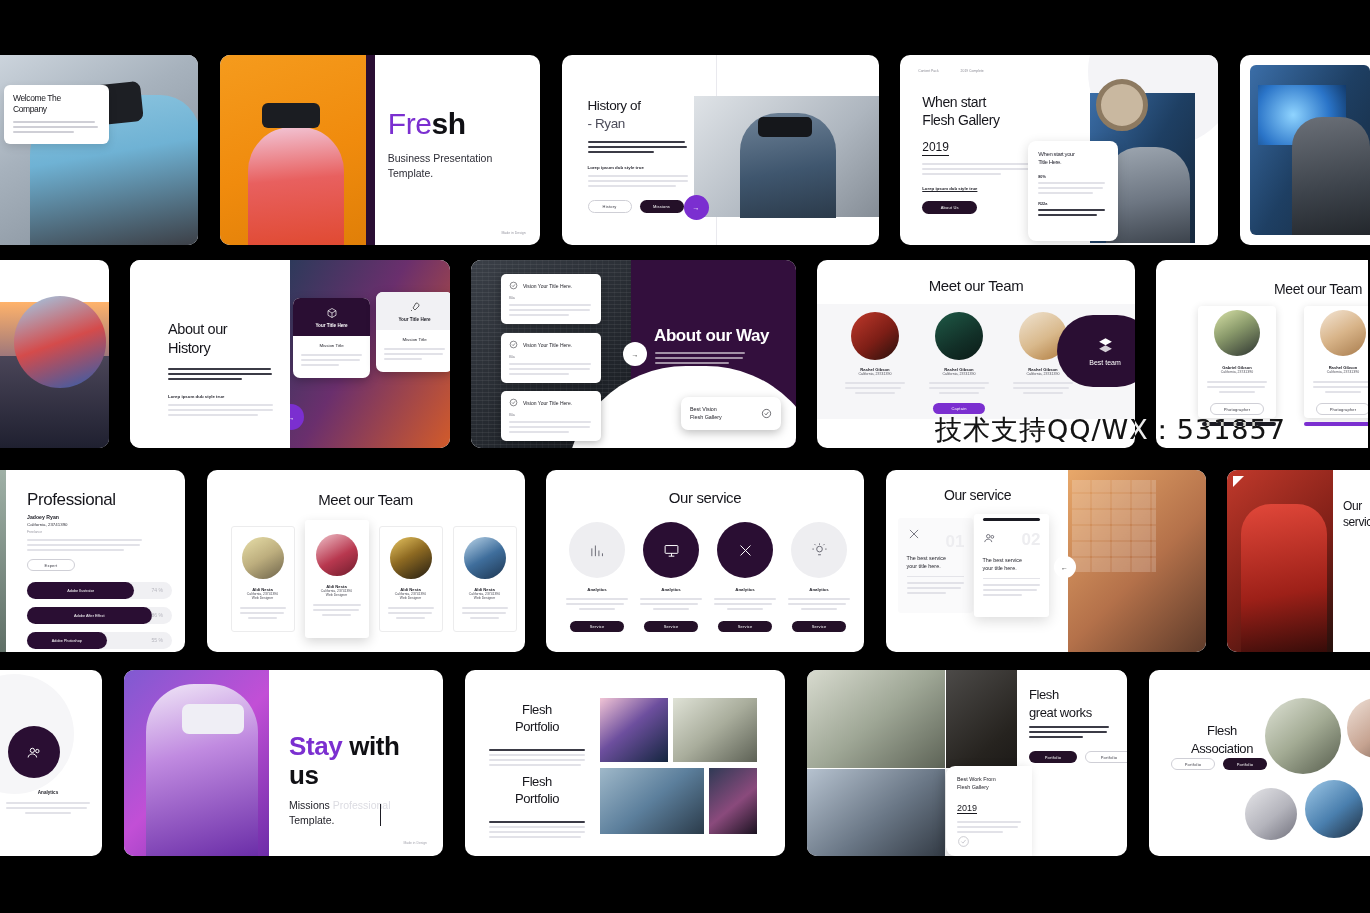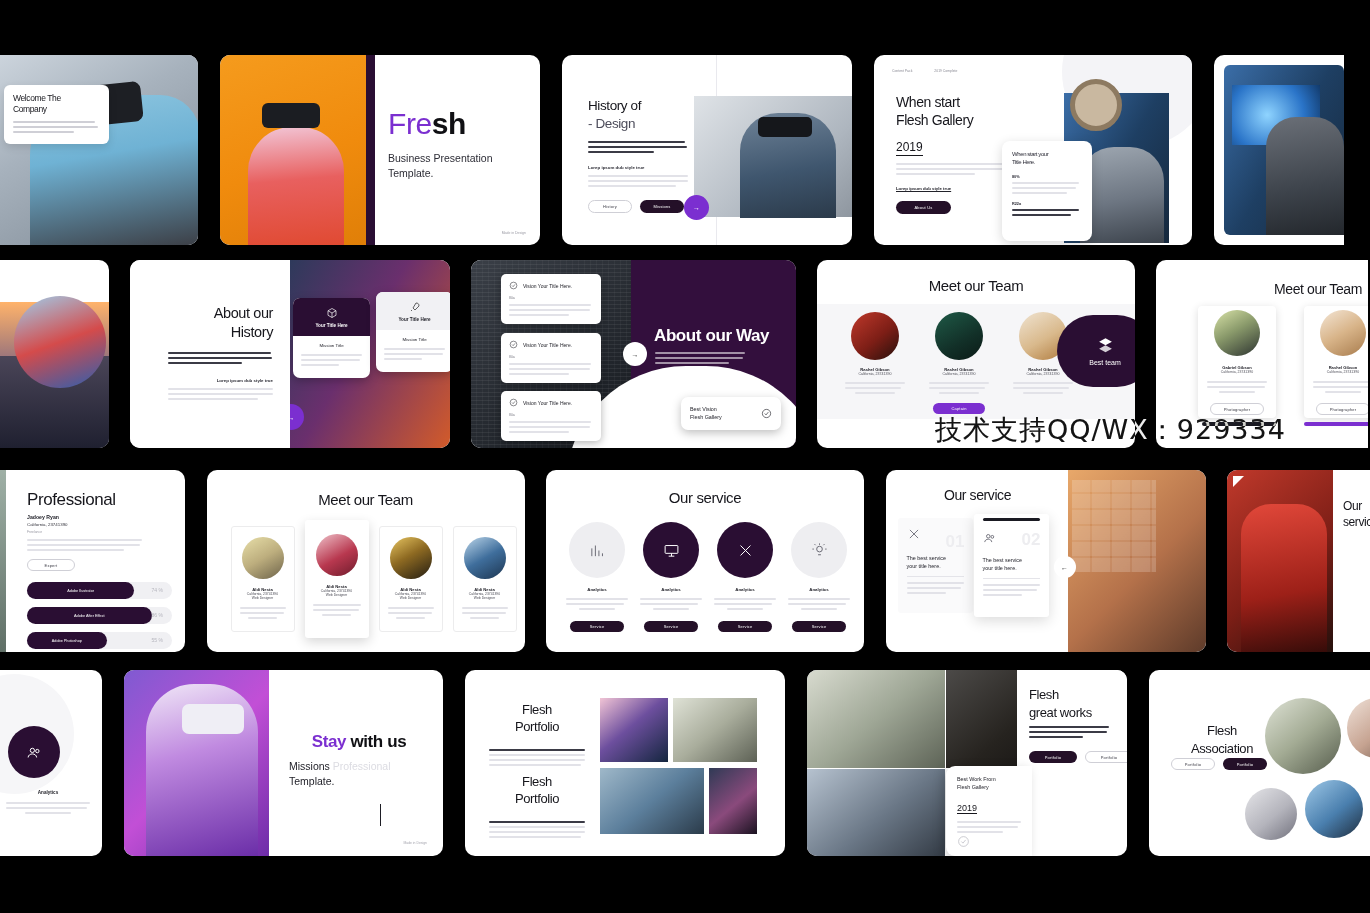--- a/index.html
+++ b/index.html
@@ -118,7 +118,7 @@
 
     <div style="width:22px"></div>
 
-    <div class="slide" style="width:290px;">
+    <div class="slide" style="width:317px;">
       <div style="position:absolute;left:154px;top:0;width:1px;height:100%;background:#e9e9ee;"></div>
       <div class="photo ph-c" style="position:absolute;left:132px;top:41px;width:185px;height:121px;"></div>
       <div style="position:absolute;left:178px;top:58px;width:96px;height:105px;

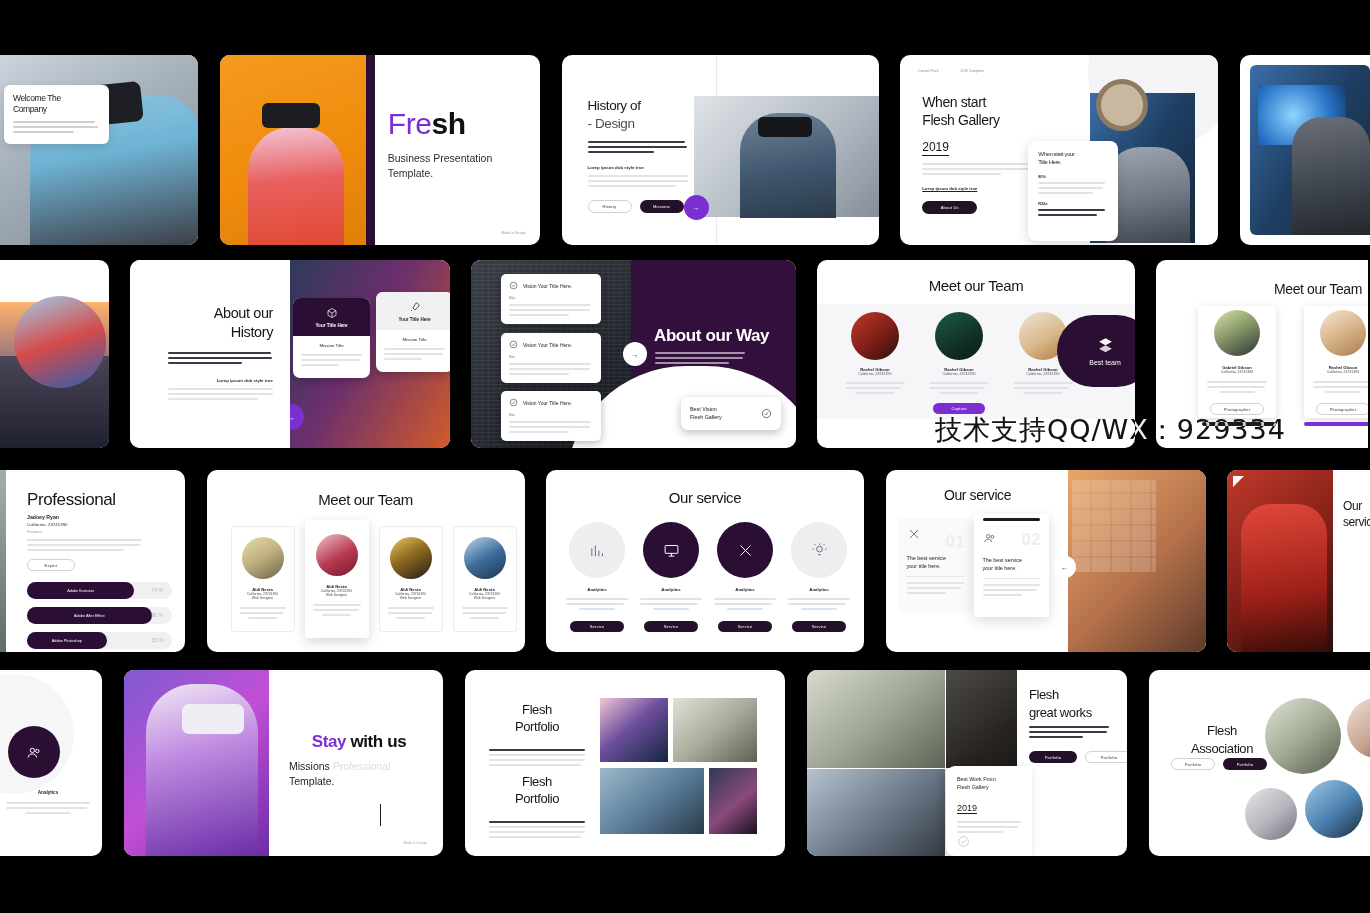--- a/index.html
+++ b/index.html
@@ -128,7 +128,7 @@
       <div style="position:absolute;left:26px;top:42px;width:100px;">
         <div class="ttl" style="font-size:13.5px;line-height:1.3;">
           <div>History of</div>
-          <div style="color:#4c4c5a;">- Design</div>
+          <div style="color:#4c4c5a;">- Ryan</div>
         </div>
         <div style="margin-top:9px;">
           <div class="lorem-line dk" style="width:97%"></div>

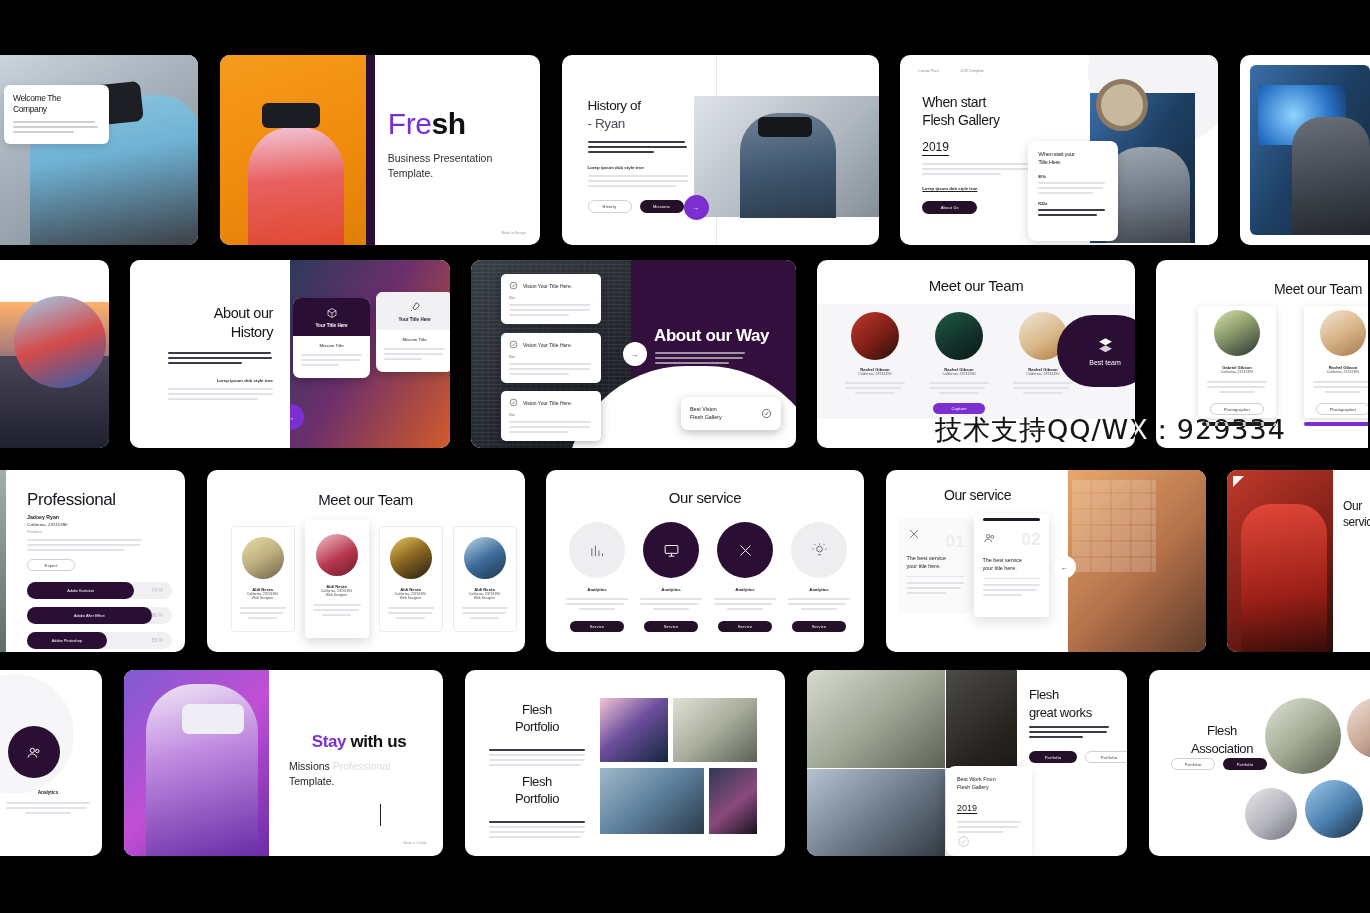--- a/index.html
+++ b/index.html
@@ -224,7 +224,7 @@
 
     <div class="slide" style="width:320px;">
       <div style="position:absolute;left:0;top:0;width:160px;height:100%;background:#fff;z-index:2;"></div>
-      <div style="position:absolute;left:38px;top:44px;width:105px;z-index:3;text-align:right;">
+      <div style="position:absolute;left:38px;top:60px;width:105px;z-index:3;">
         <div class="ttl" style="font-size:14.5px;line-height:1.3;">
           <div>About our</div>
           <div>History</div>

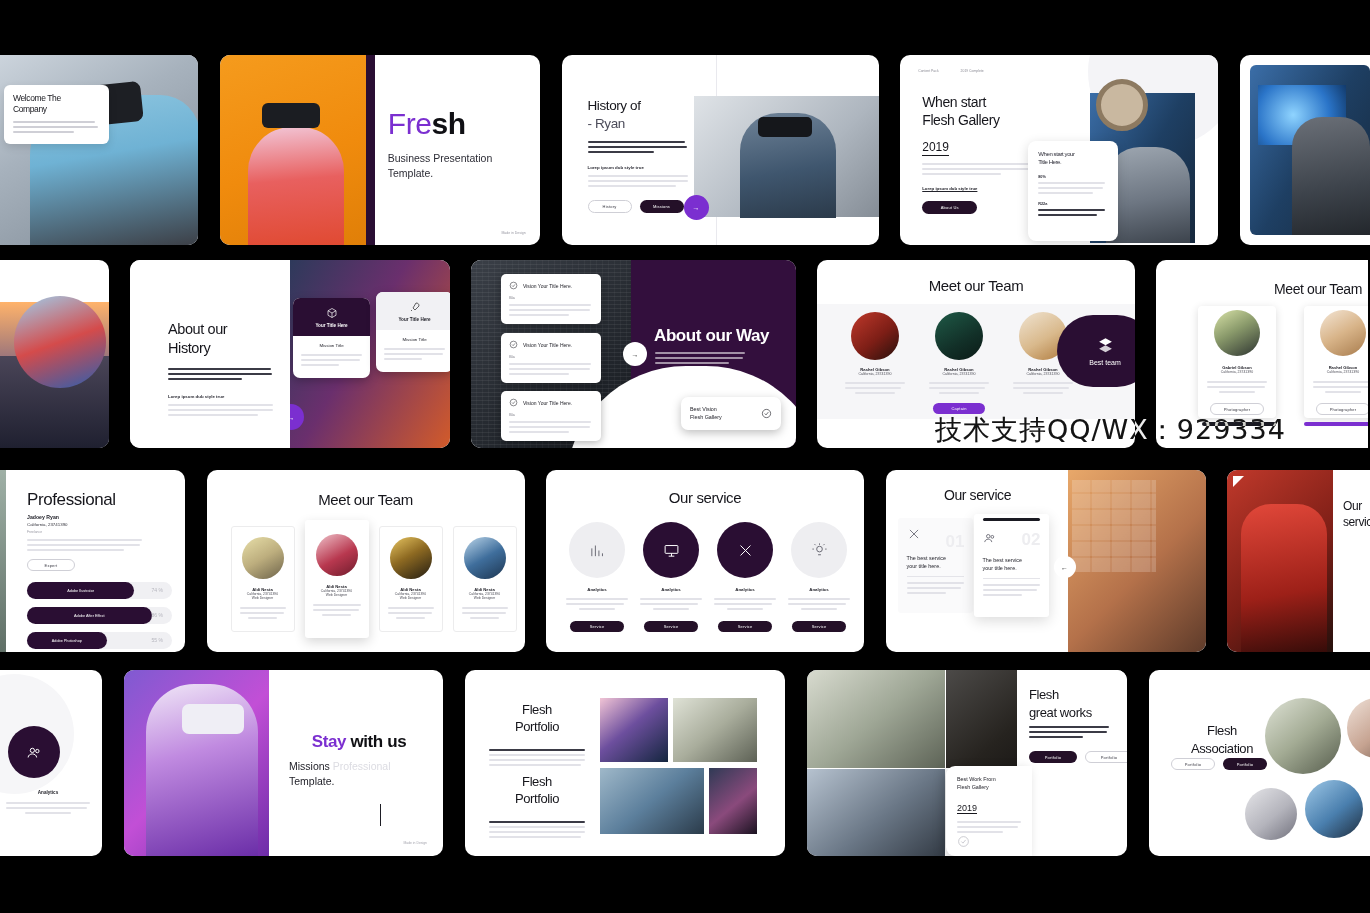--- a/index.html
+++ b/index.html
@@ -826,7 +826,7 @@
     </div>
   </div>
 
-  <div class="watermark">技术支持QQ/WX：929334</div>
+  <div class="watermark">技术支持QQ/WX：531857</div>
 </div>
 
 </body></html>

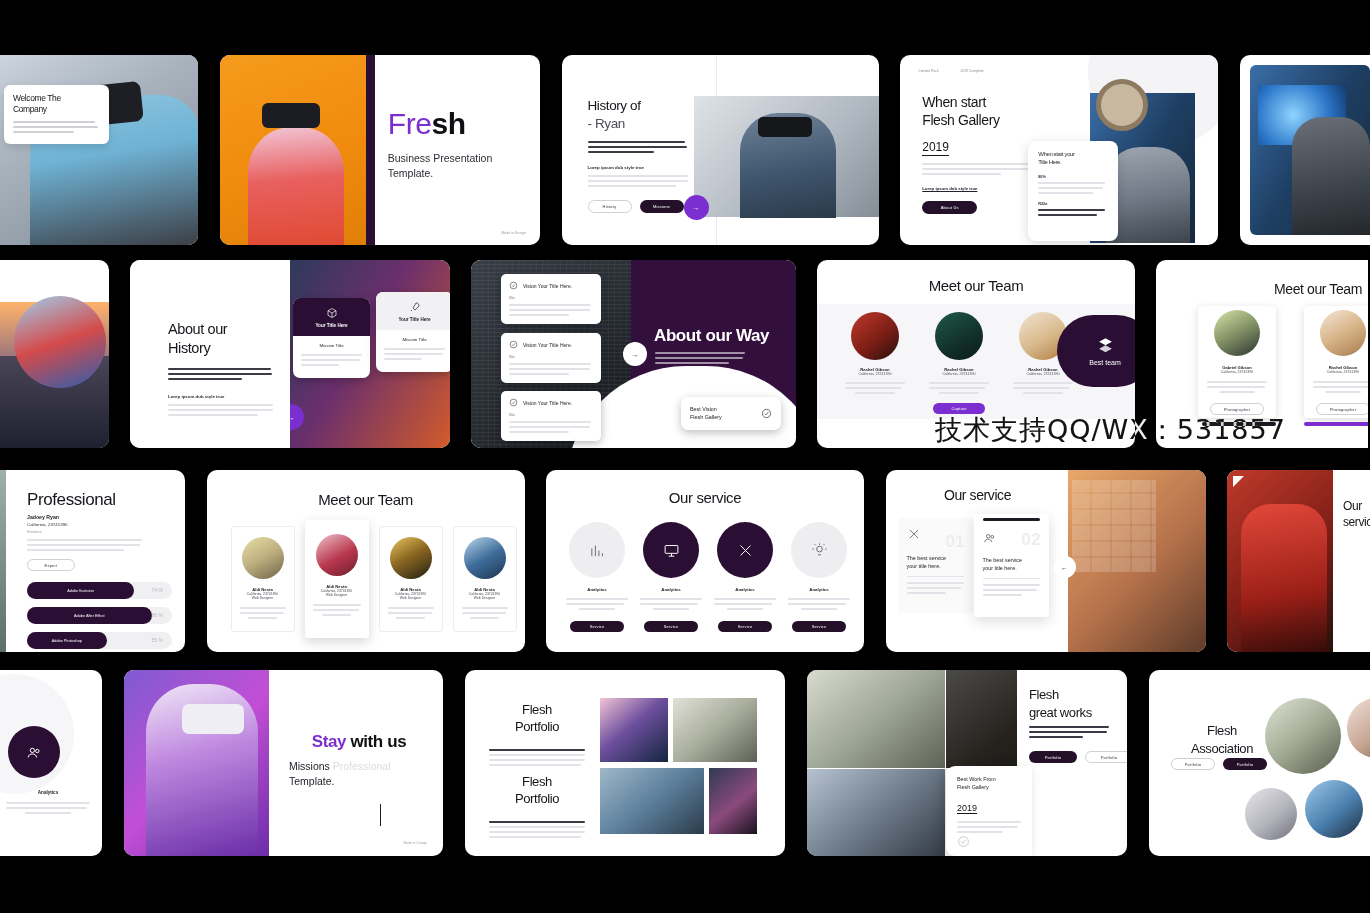--- a/index.html
+++ b/index.html
@@ -713,7 +713,7 @@
                   border-radius:48px 48px 0 0;"></div>
       <div style="position:absolute;left:58px;top:34px;width:62px;height:30px;background:#efeef5;border-radius:7px;"></div>
       <div style="position:absolute;left:165px;top:62px;right:14px;">
-        <div class="ttl" style="font-size:17px;text-align:center;">
+        <div class="ttl" style="font-size:26px;">
           <span style="color:#7b2fd0;font-weight:700;">Stay</span><span style="color:#101014;font-weight:700;"> with us</span>
         </div>
         <div style="margin-top:8px;font-size:10.5px;line-height:1.45;color:#1d1d25;">

